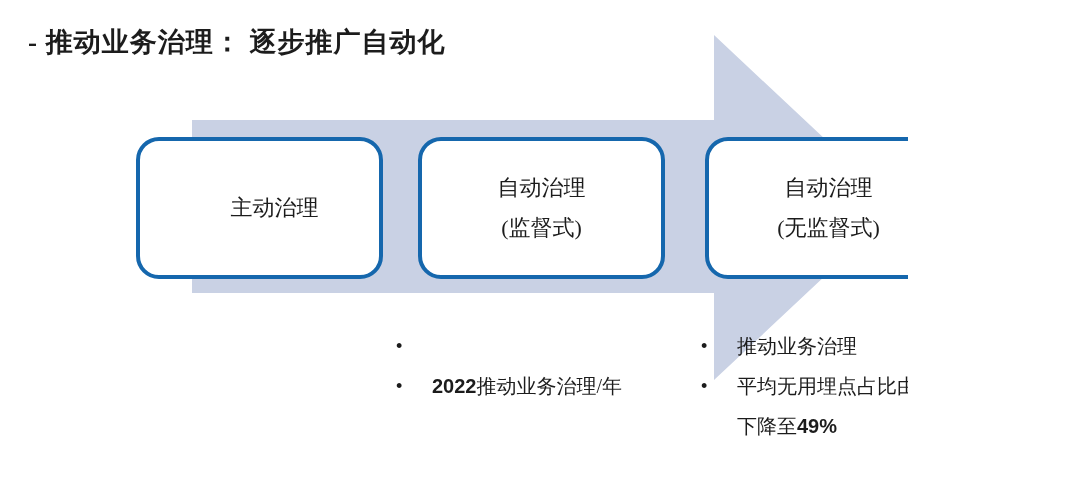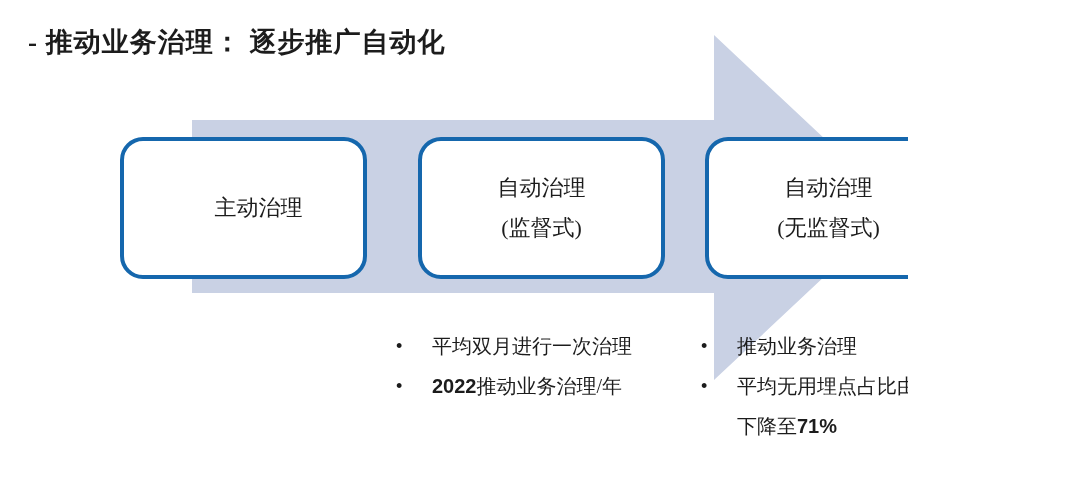--- a/index.html
+++ b/index.html
@@ -50,7 +50,7 @@
     font-size: 22px;
     line-height: 40px;
   }
-  .stage-box.b1 { left: 120px; padding-left: 30px; }
+  .stage-box.b1 { left: 136px; padding-left: 30px; }
   .stage-box.b2 { left: 418px; }
   .stage-box.b3 { left: 705px; }
   .callout {

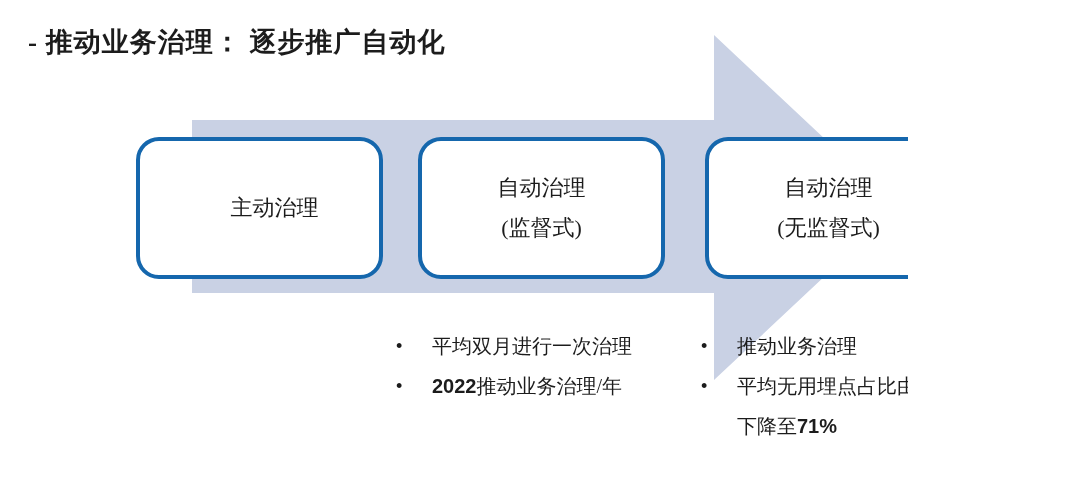--- a/index.html
+++ b/index.html
@@ -108,7 +108,6 @@
   <div class="callout c2">
     <div class="c-row">
       <span class="dot">•</span>
-      <span class="c-text">平均双月进行一次治理</span>
     </div>
     <div class="c-row">
       <span class="dot">•</span>

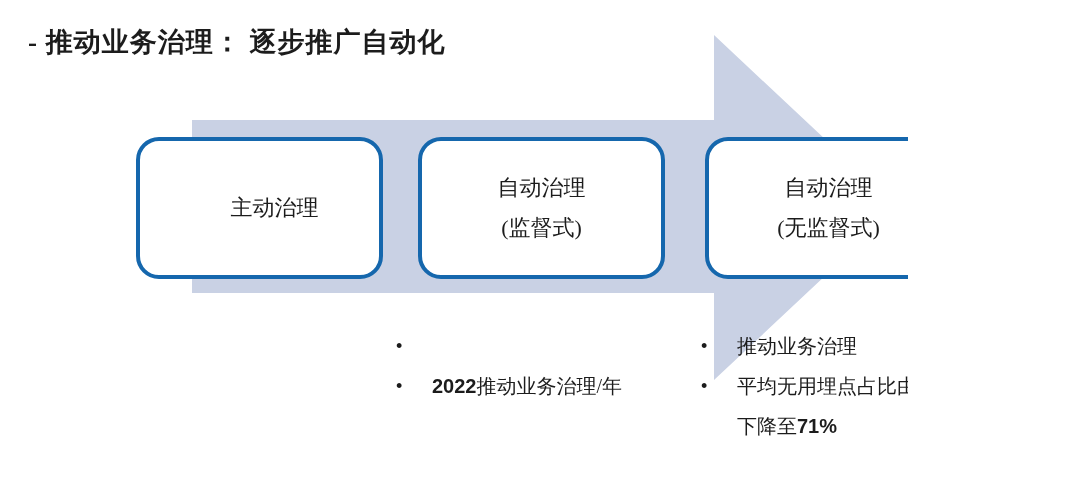--- a/index.html
+++ b/index.html
@@ -126,7 +126,7 @@
     </div>
     <div class="c-row">
       <span class="dot"></span>
-      <span class="c-text"><span>下降至</span><b class="num">71%</b></span>
+      <span class="c-text"><span>下降至</span><b class="num">49%</b></span>
     </div>
   </div>
 

